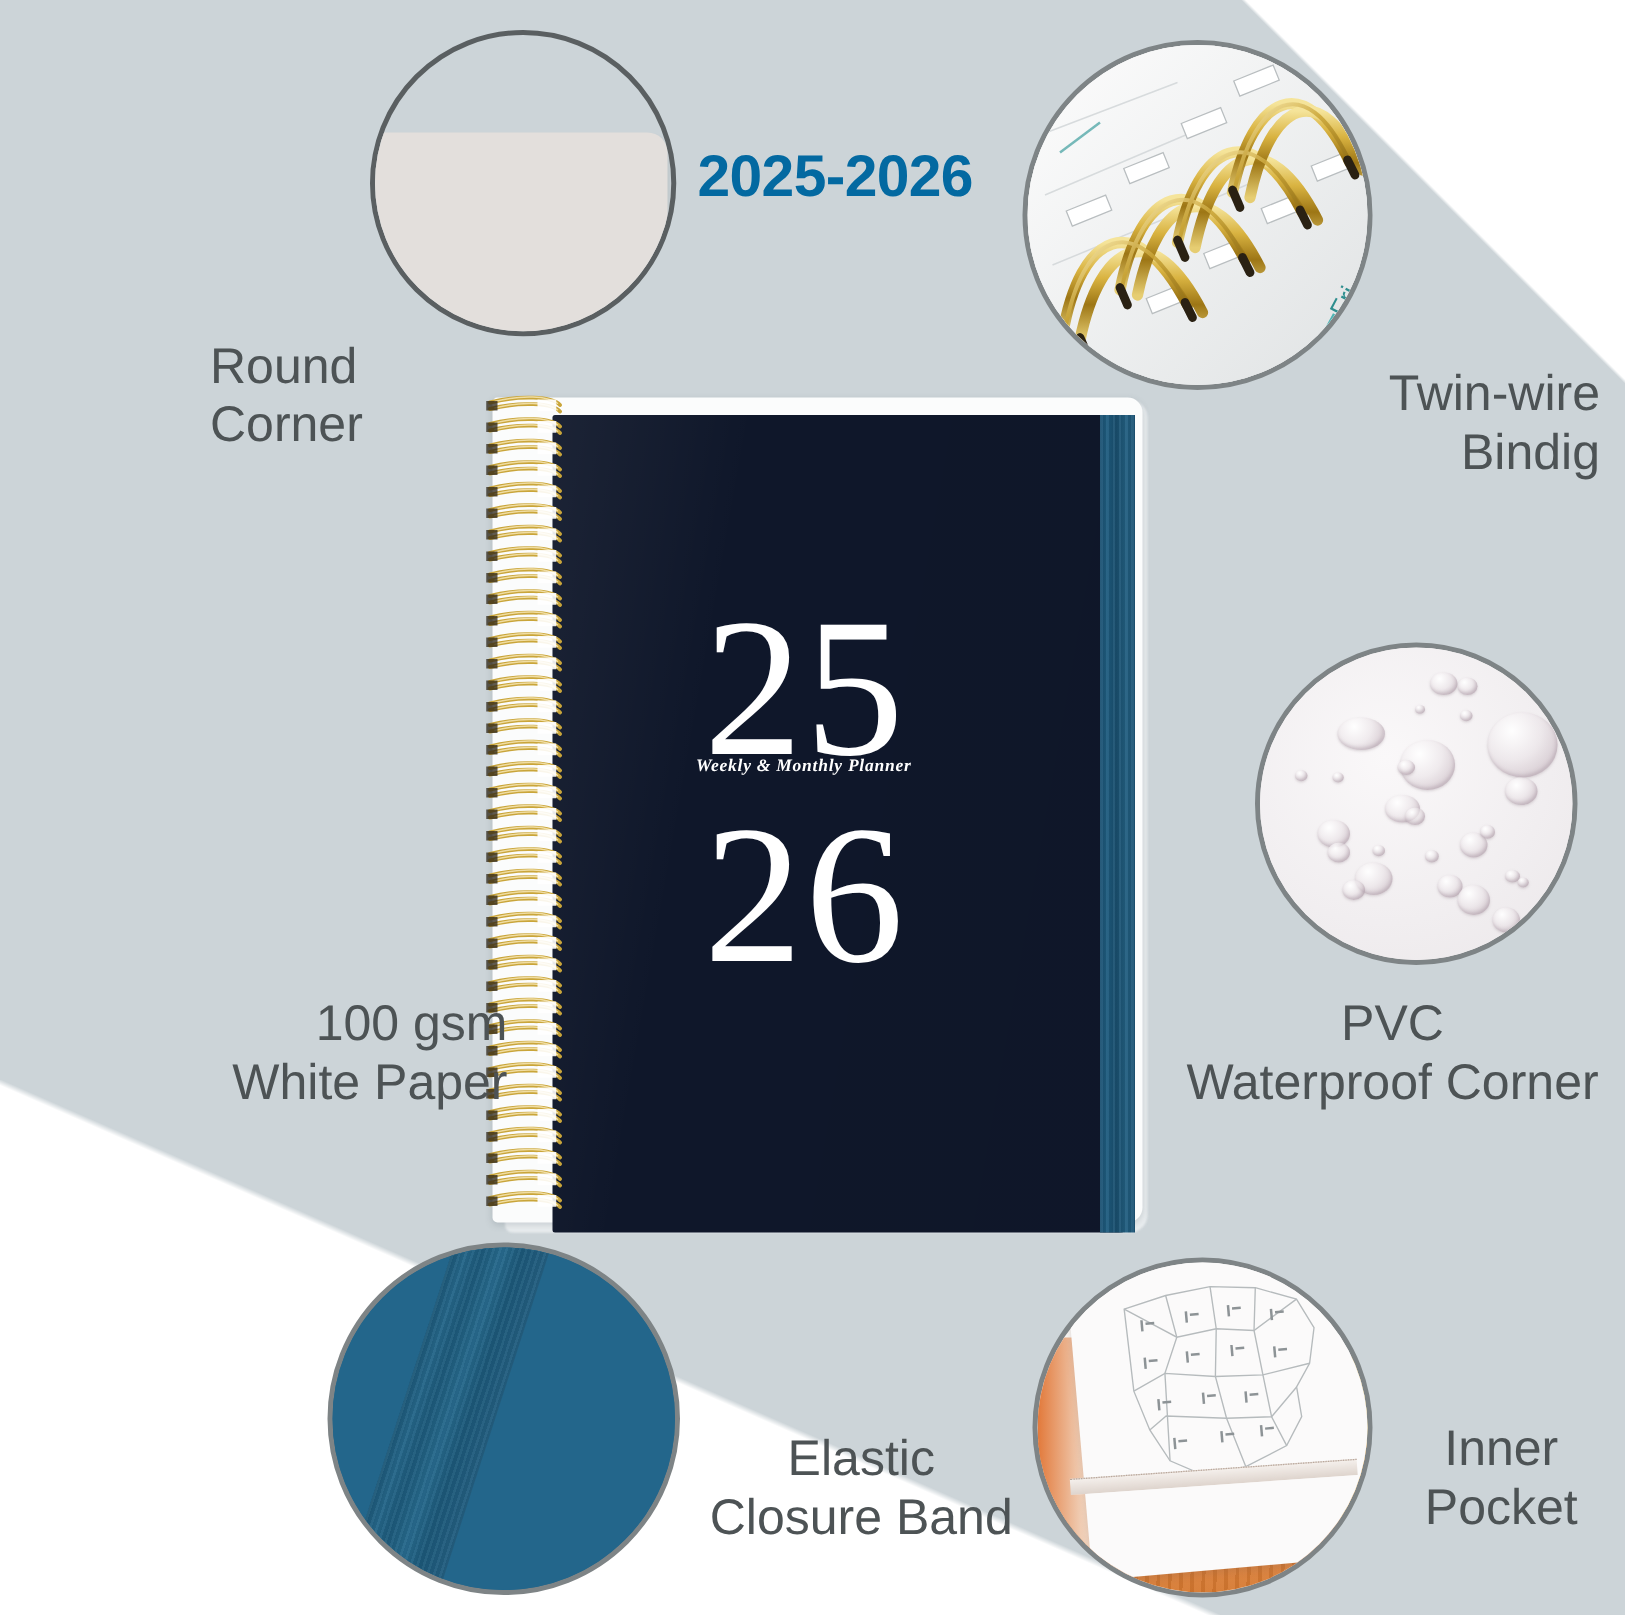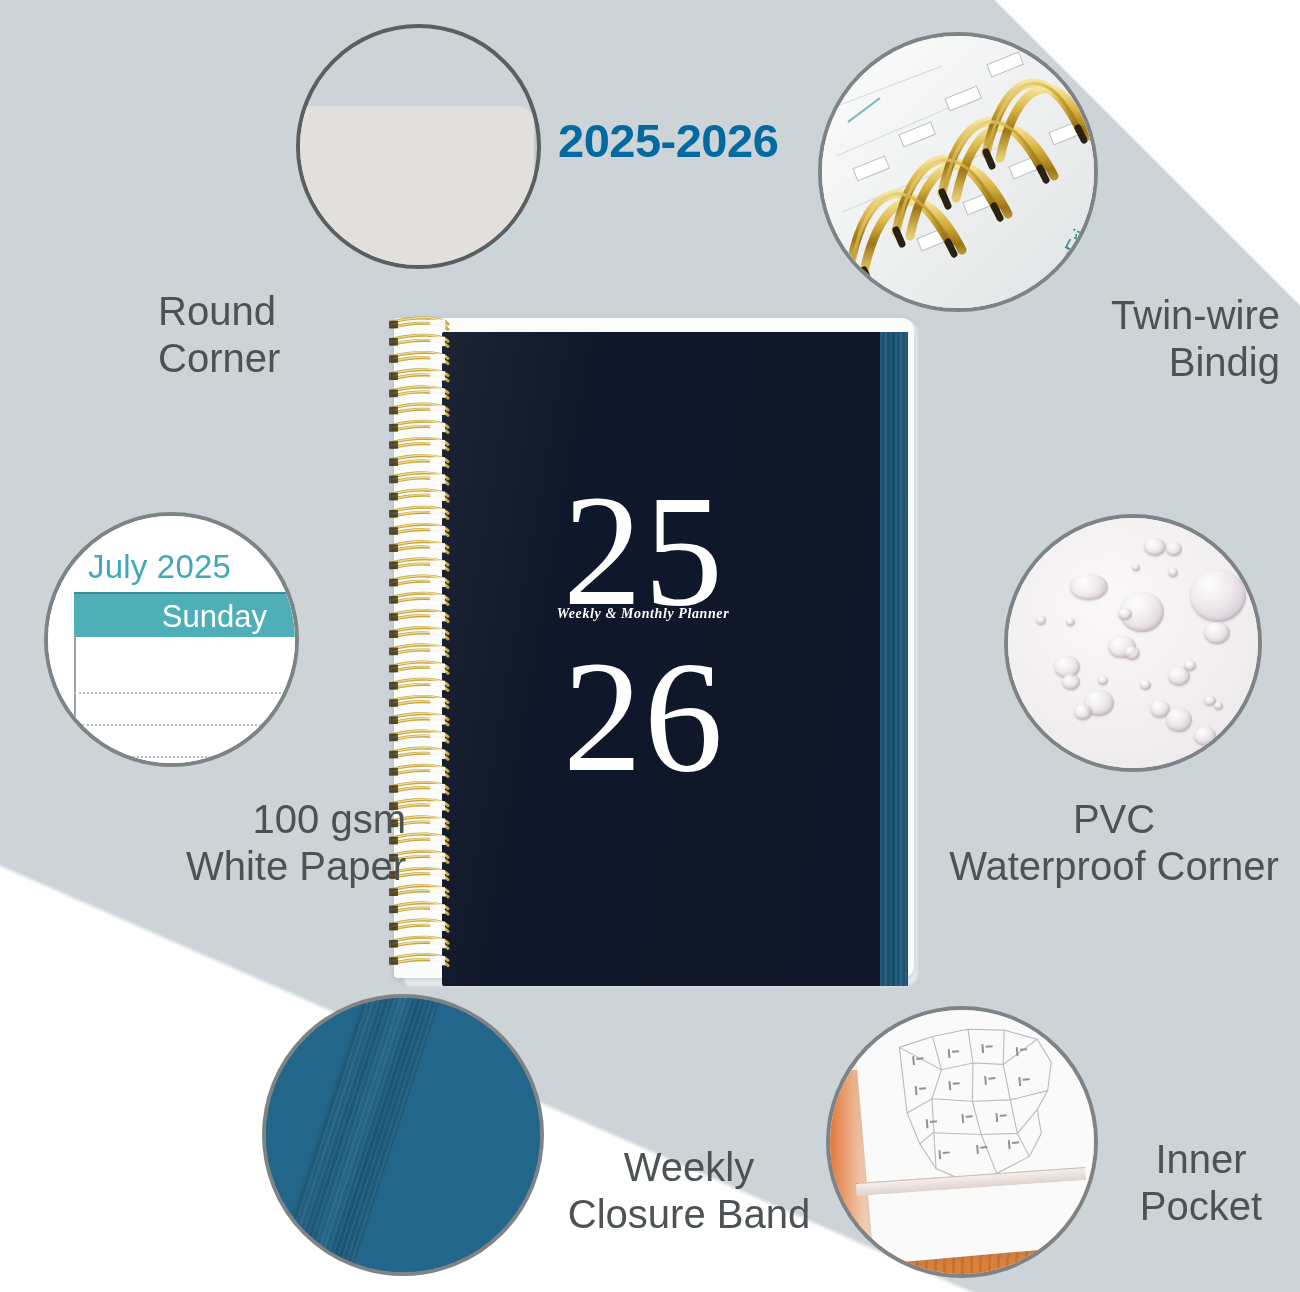--- a/index.html
+++ b/index.html
@@ -121,7 +121,7 @@
 
   
   .label{position:absolute;color:#4d5355;font-size:40px;line-height:1.18;white-space:pre-line;}
-  #label-round-corner{left:158px;top:270px;text-align:left;width:260px;margin-top:18px;}
+  #label-round-corner{left:168px;top:270px;text-align:left;width:260px;}
   #label-twin-wire{left:1040px;top:292px;text-align:right;width:240px;}
   #label-paper{left:106px;top:796px;text-align:right;width:300px;}
   #label-pvc{left:928px;top:796px;text-align:center;width:372px;}

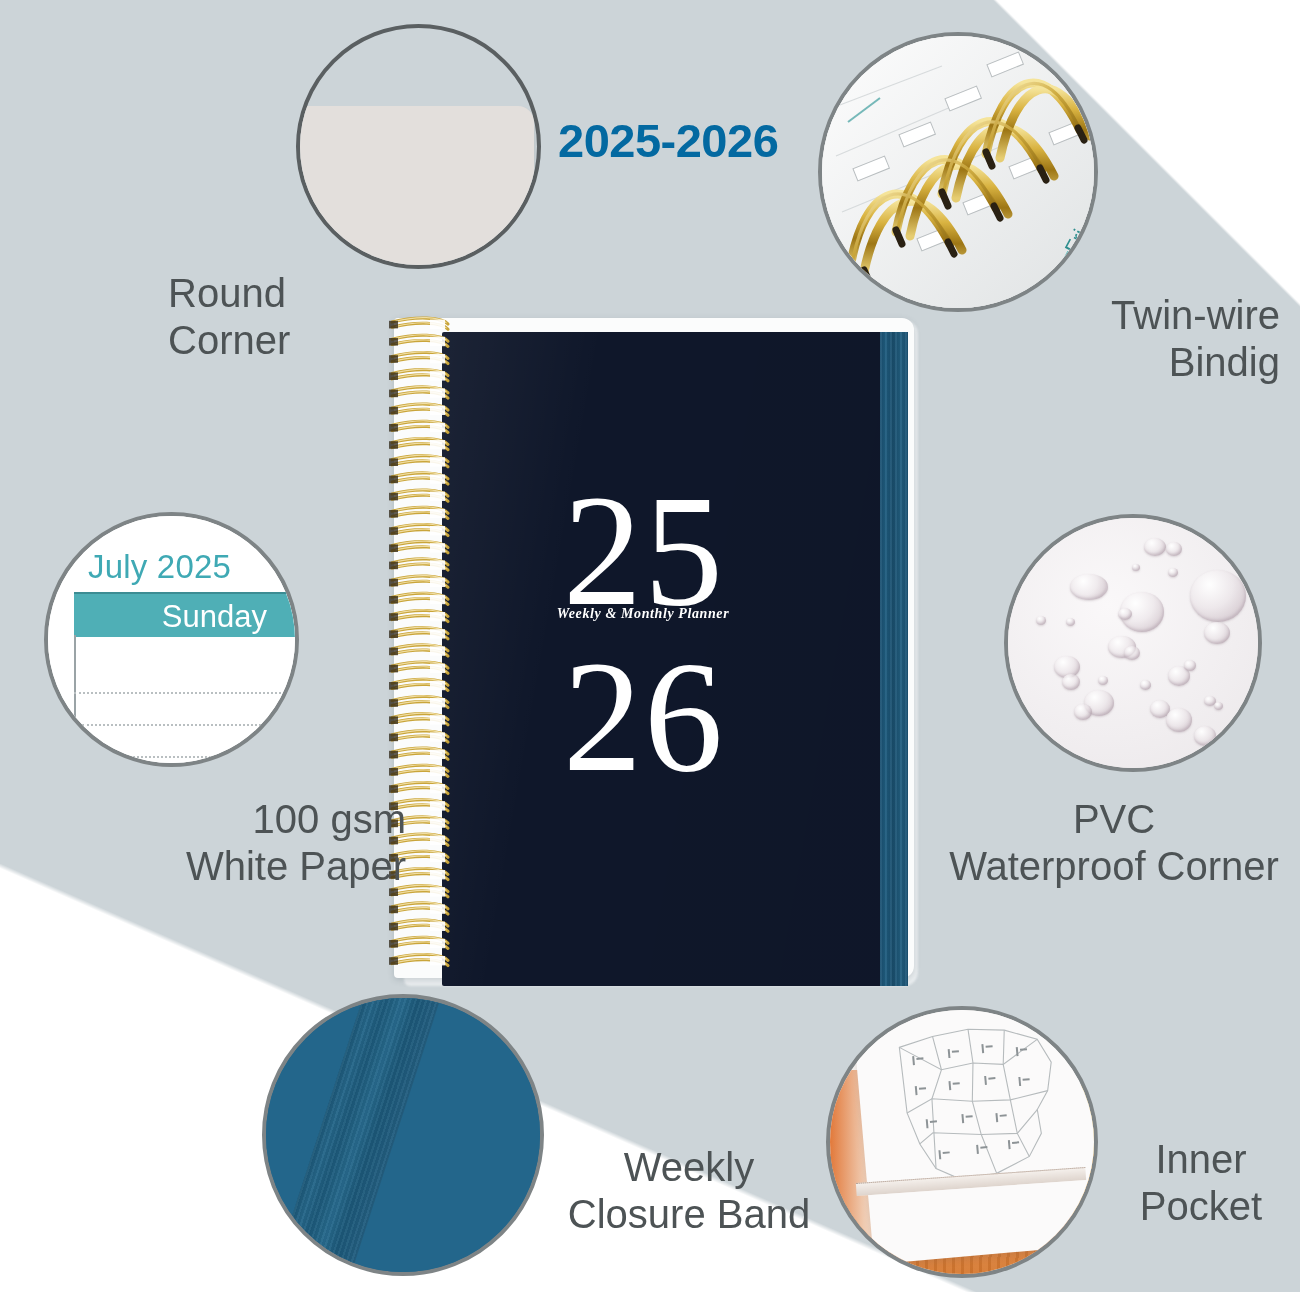--- a/index.html
+++ b/index.html
@@ -220,17 +220,6 @@
     <div class="tw-27">27</div>
   </div>
 
-  <div class="circle" id="circle-paper">
-    <div class="pp-inner"></div>
-    <div class="pp-month">July 2025</div>
-    <div class="pp-band">
-      <span>Sunday</span>
-    </div>
-    <div class="pp-vrule"></div>
-    <div class="pp-rule" style="top:176px;"></div>
-    <div class="pp-rule" style="top:208px;left:34px;"></div>
-    <div class="pp-rule" style="top:240px;left:70px;right:40px;"></div>
-  </div>
 
   <div class="circle" id="circle-pvc">
     <div class="pvc-bg"></div>

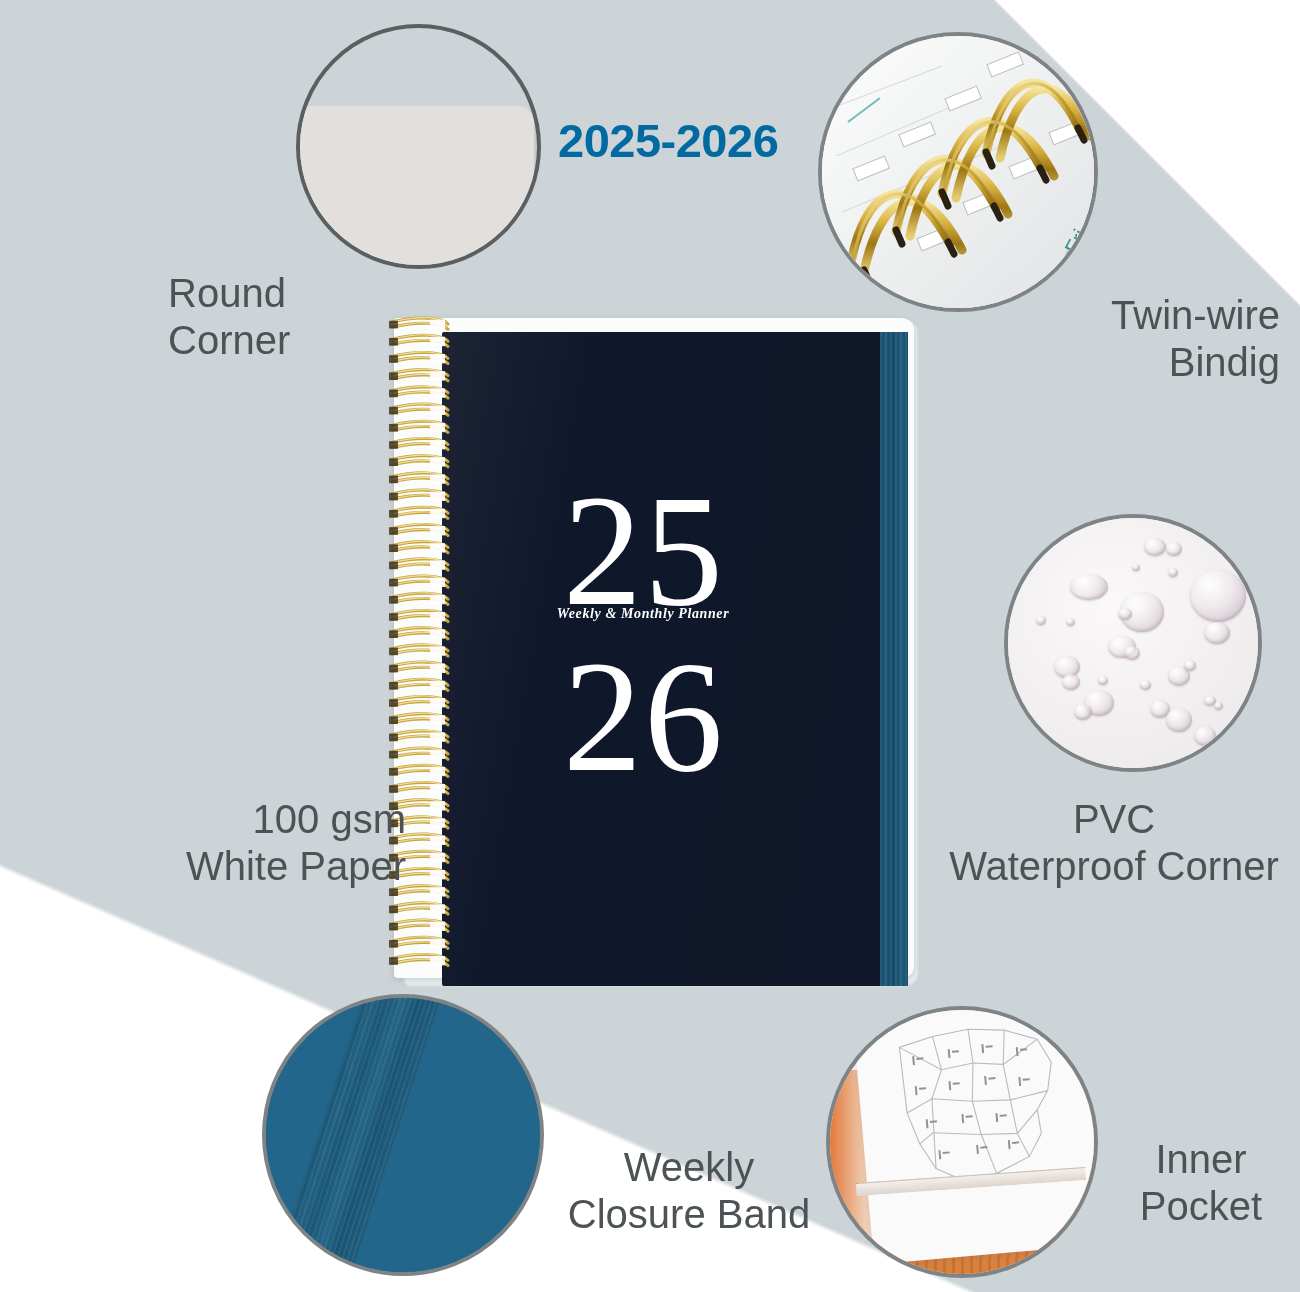--- a/index.html
+++ b/index.html
@@ -571,7 +571,7 @@
 White Paper</div>
   <div class="label" id="label-pvc">PVC
 Waterproof Corner</div>
-  <div class="label" id="label-elastic">Weekly
+  <div class="label" id="label-elastic">Elastic
 Closure Band</div>
   <div class="label" id="label-pocket">Inner
 Pocket</div>

